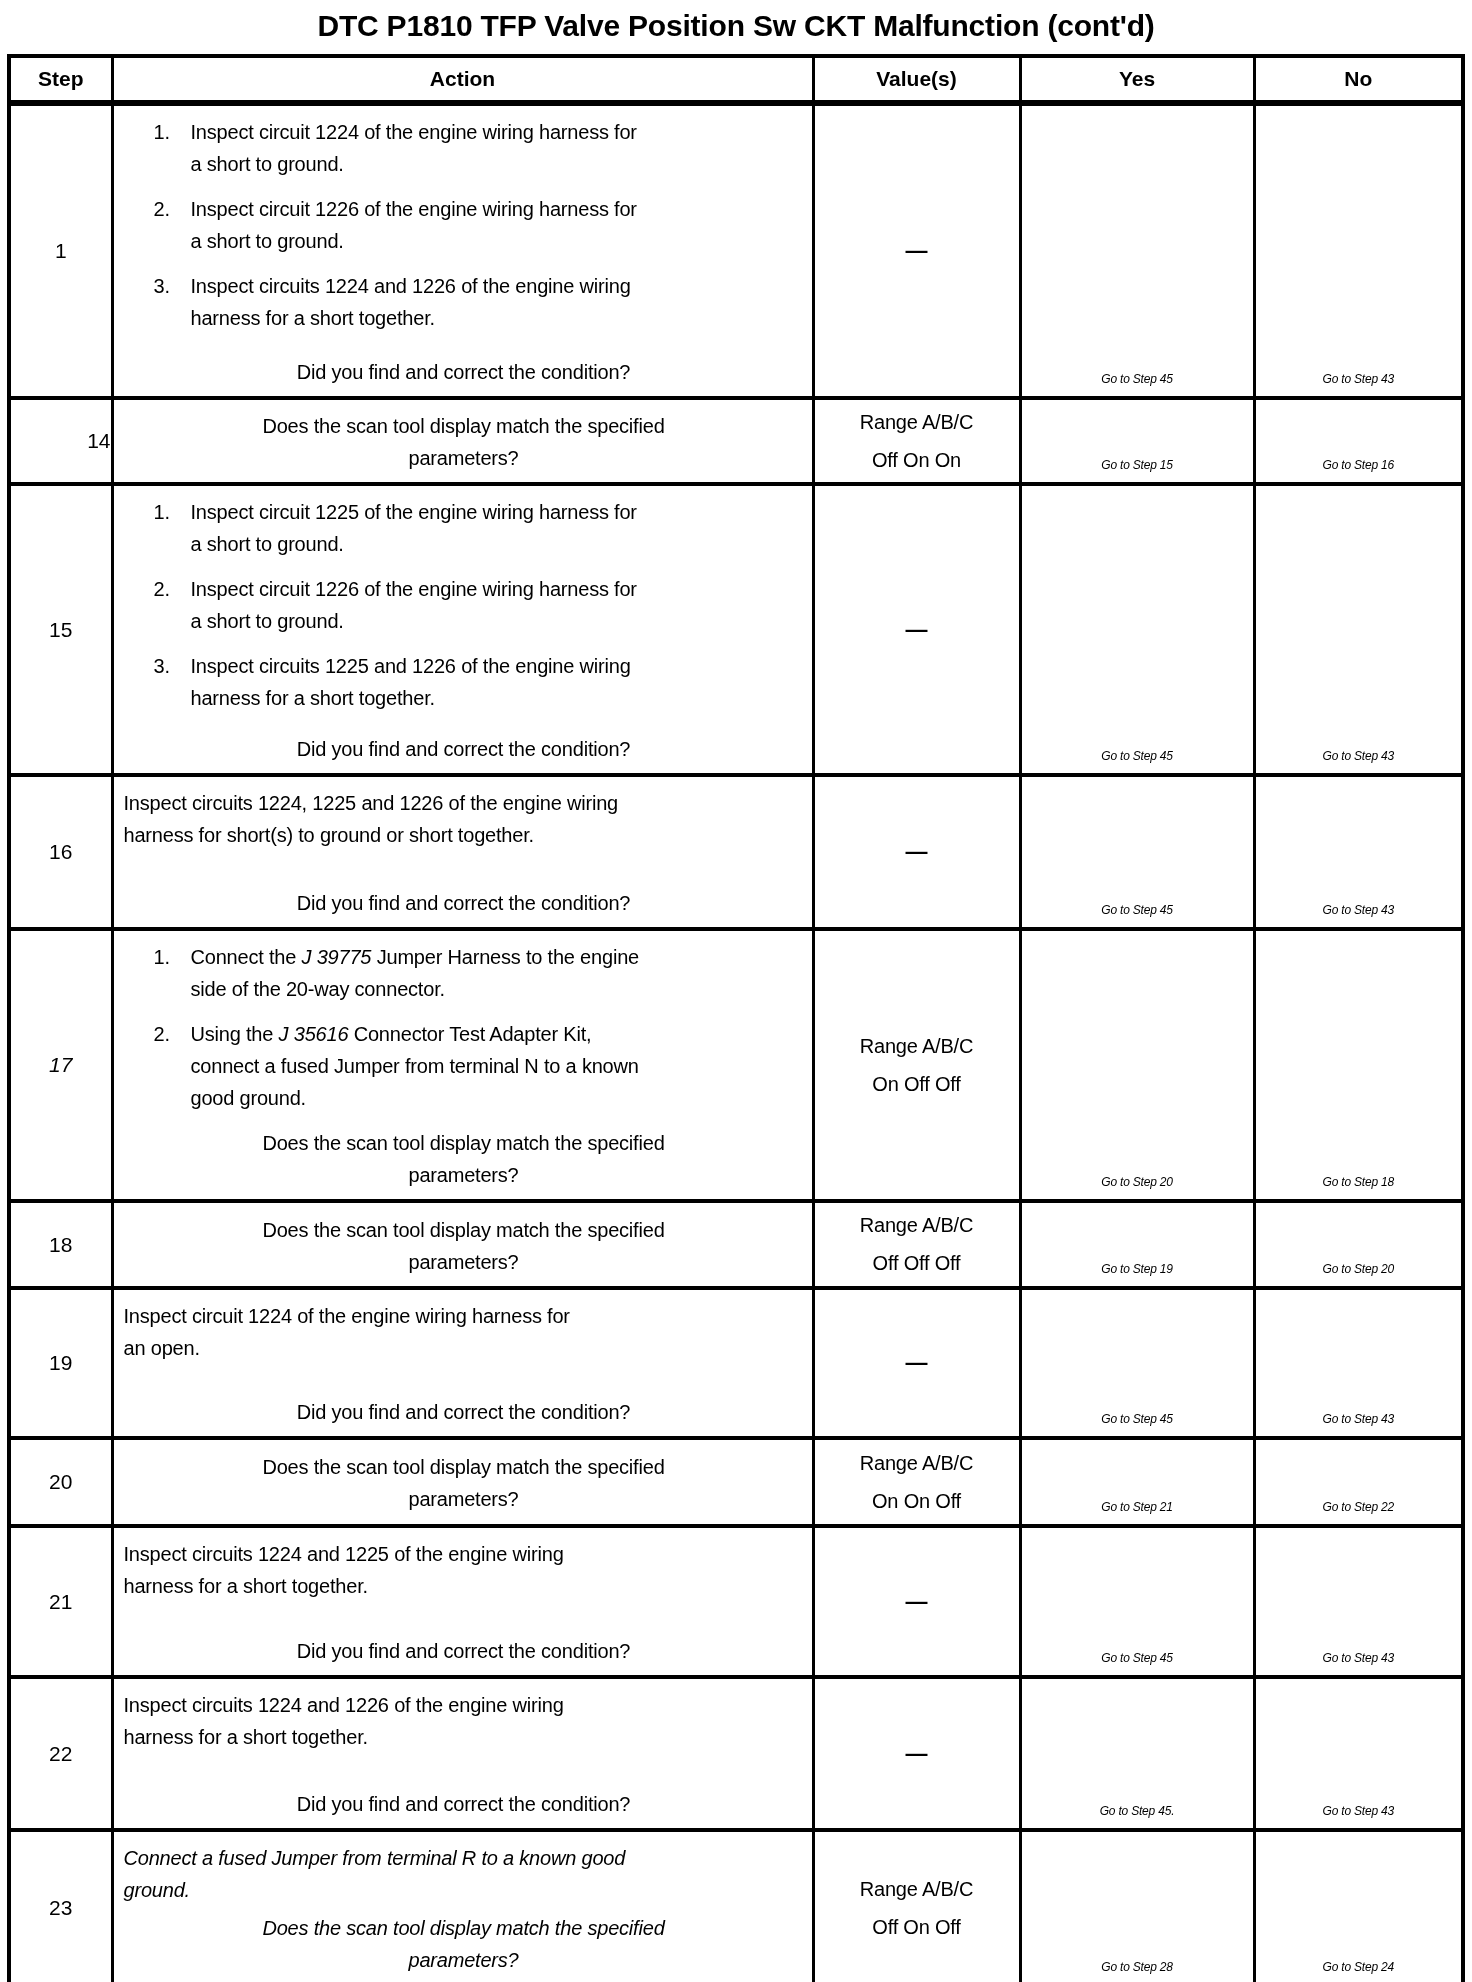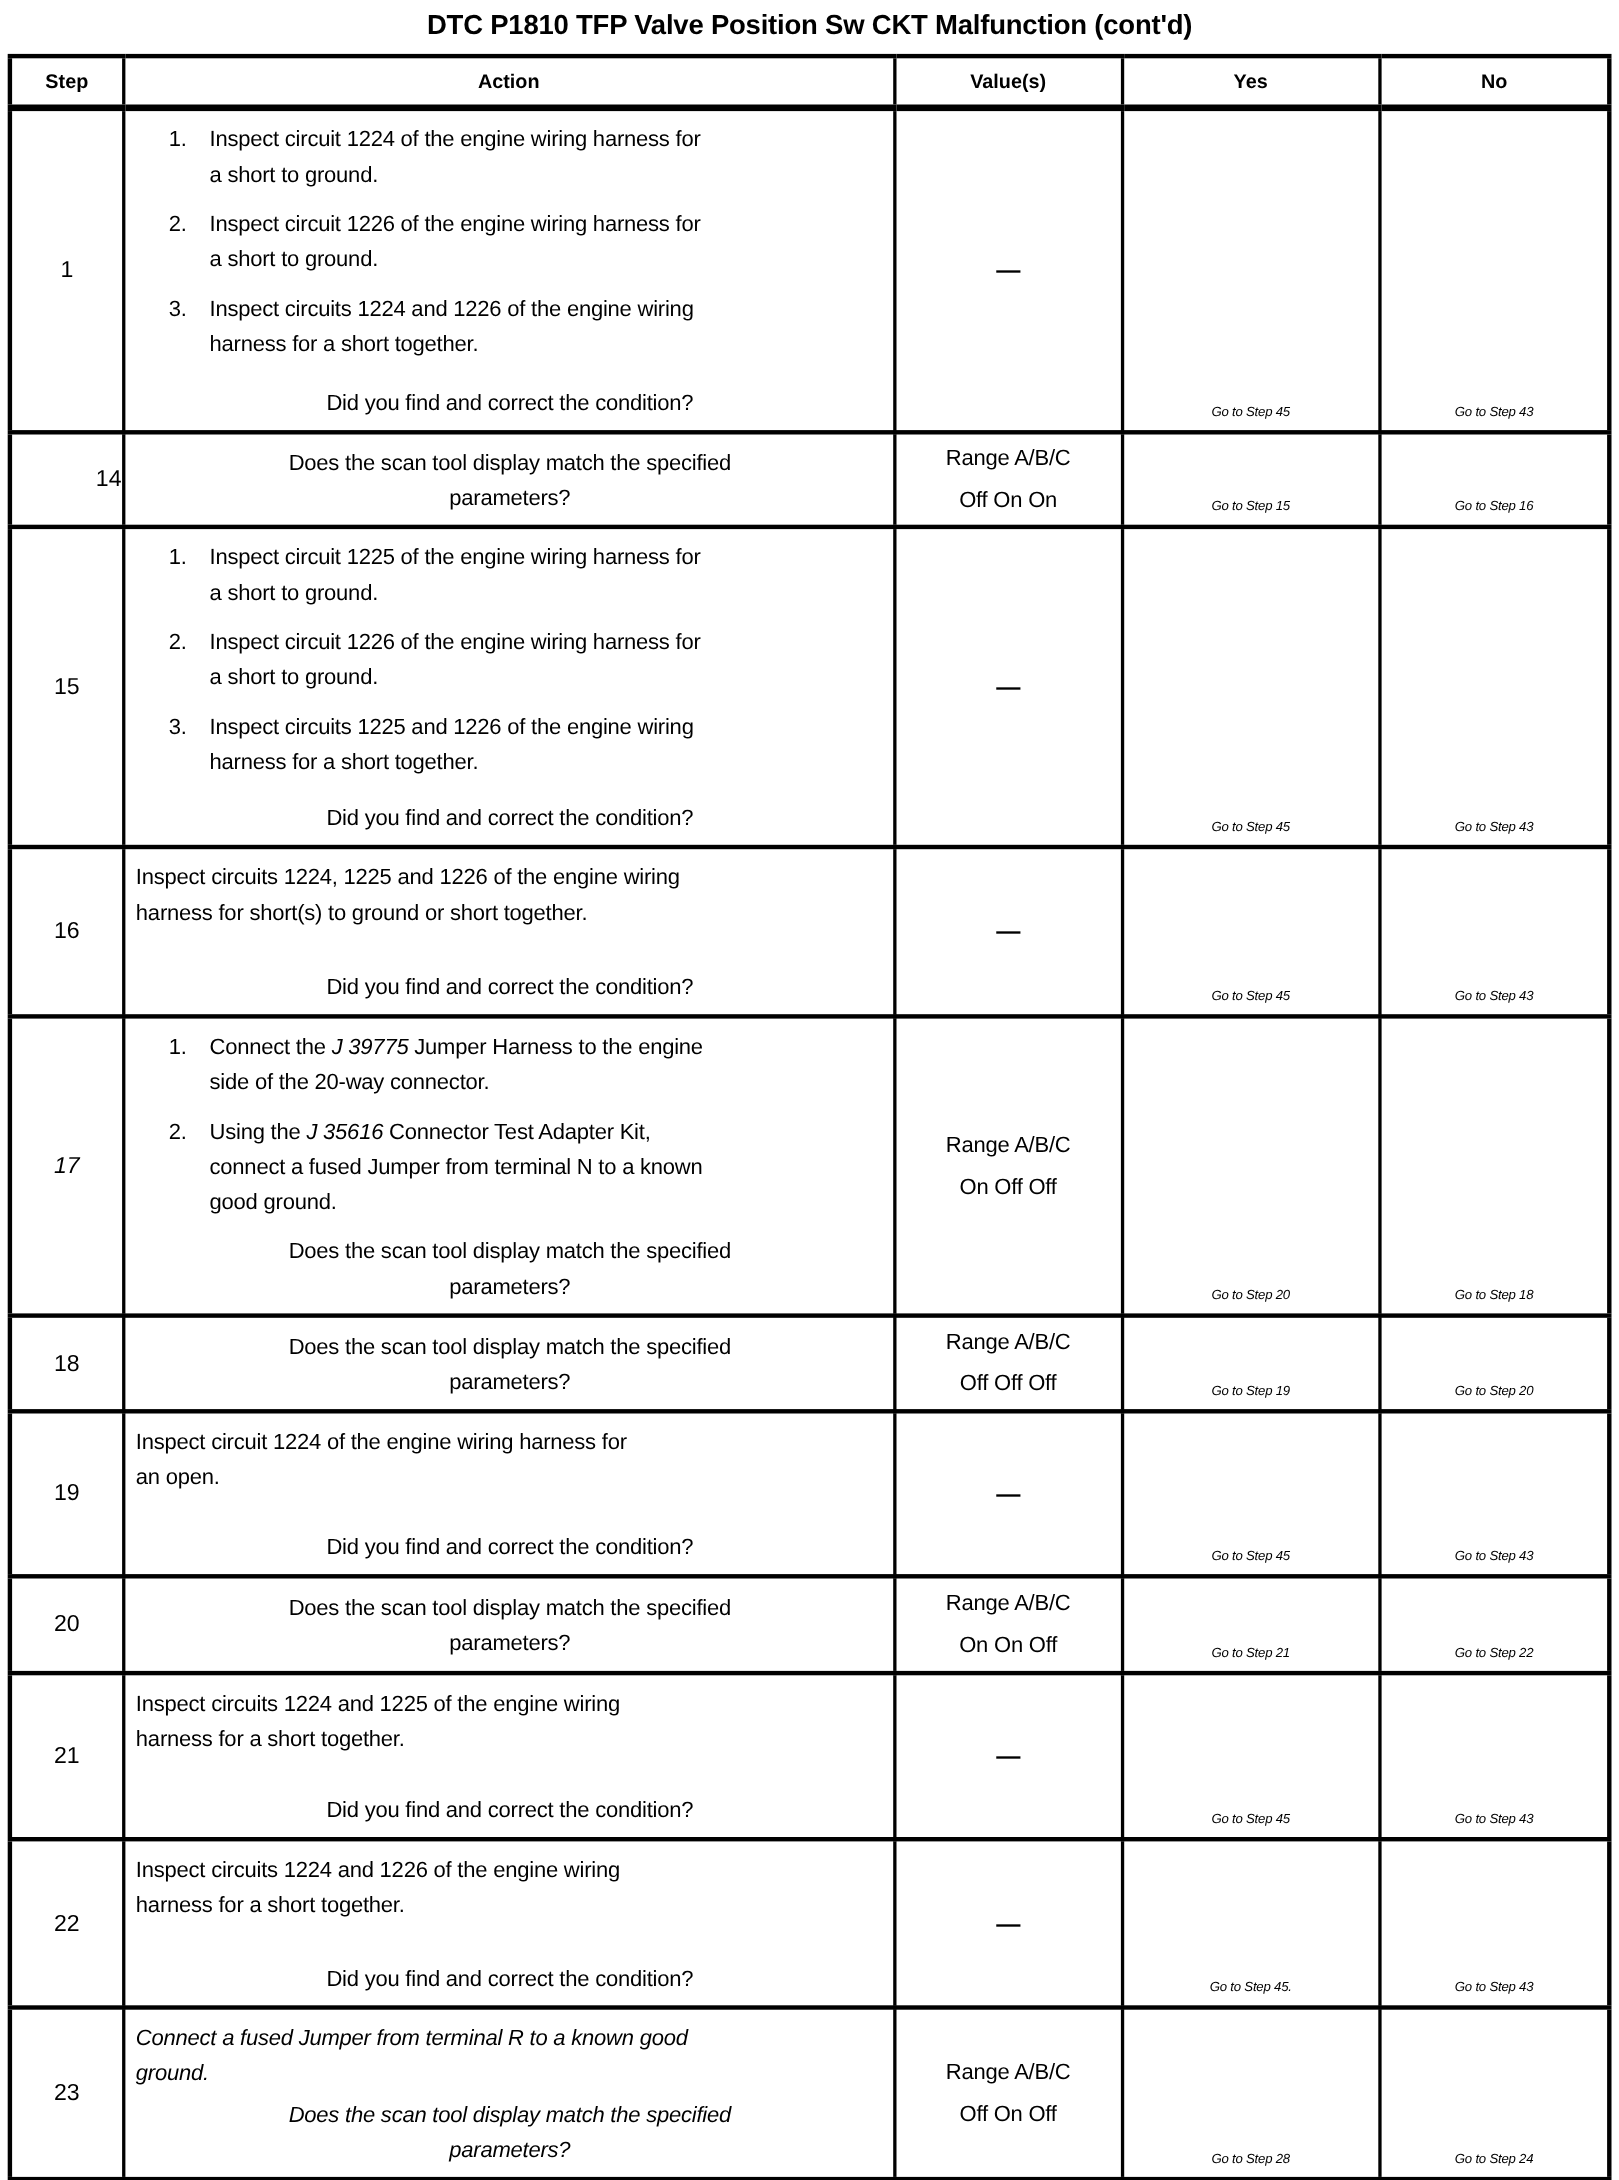--- a/index.html
+++ b/index.html
@@ -11,7 +11,7 @@
   }
   .title {
     text-align:center; font-weight:bold;
-    font-size:25px; letter-spacing:-0.2px;
+    font-size:30px; letter-spacing:-0.2px;
     padding-top:9px;
   }
   table.dtc {

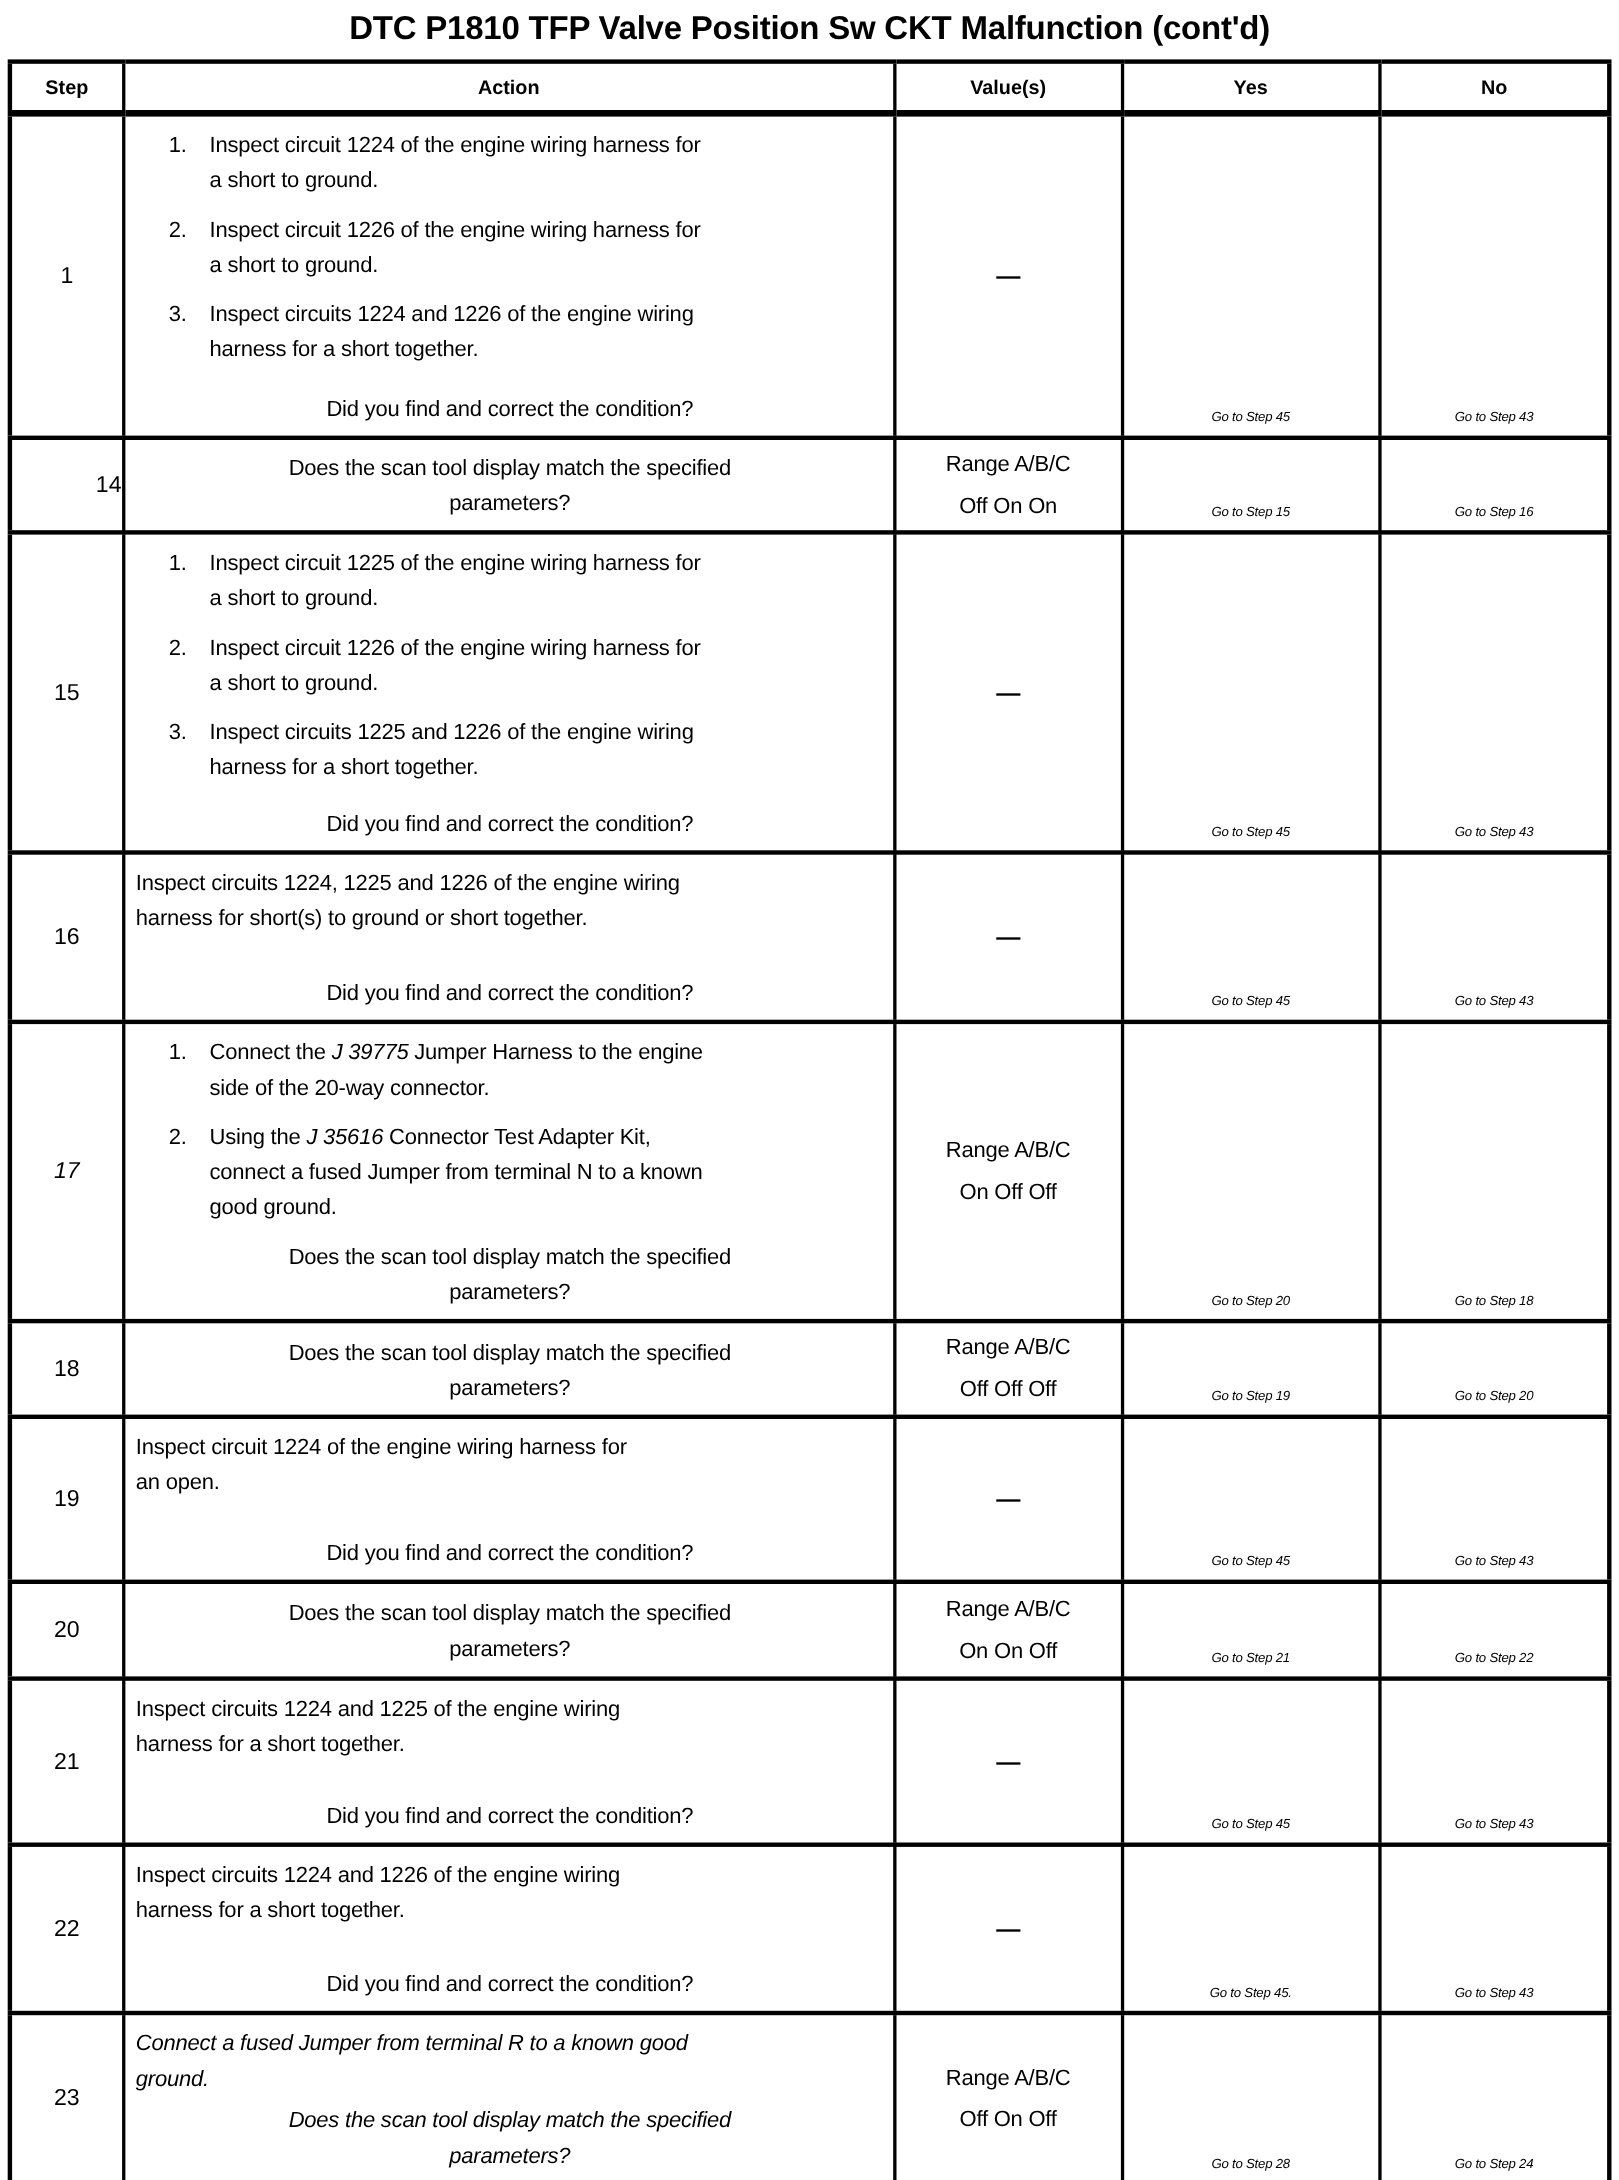--- a/index.html
+++ b/index.html
@@ -28,7 +28,7 @@
   th {
     border:3px solid #000; border-top:4px solid #000;
     border-bottom:6px solid #000;
-    font-size:18px; font-weight:bold;
+    font-size:21px; font-weight:bold;
     height:42px; text-align:center; padding:0;
   }
   td { border:3px solid #000; padding:0; vertical-align:top; }

